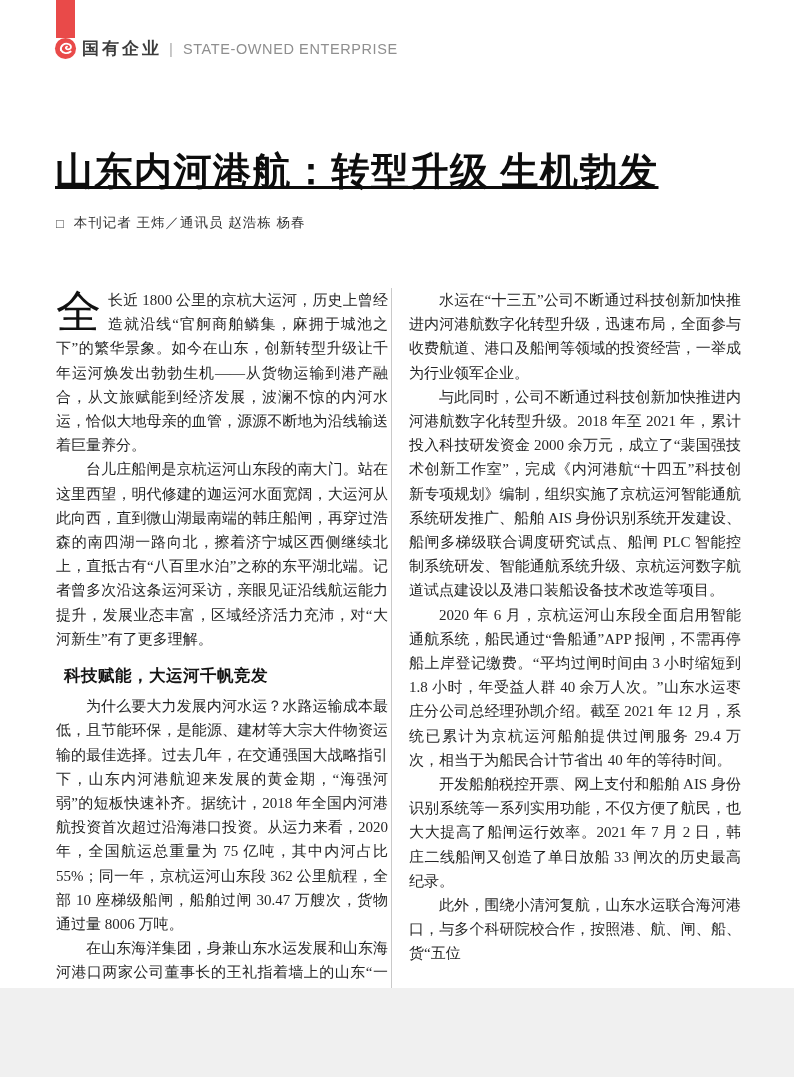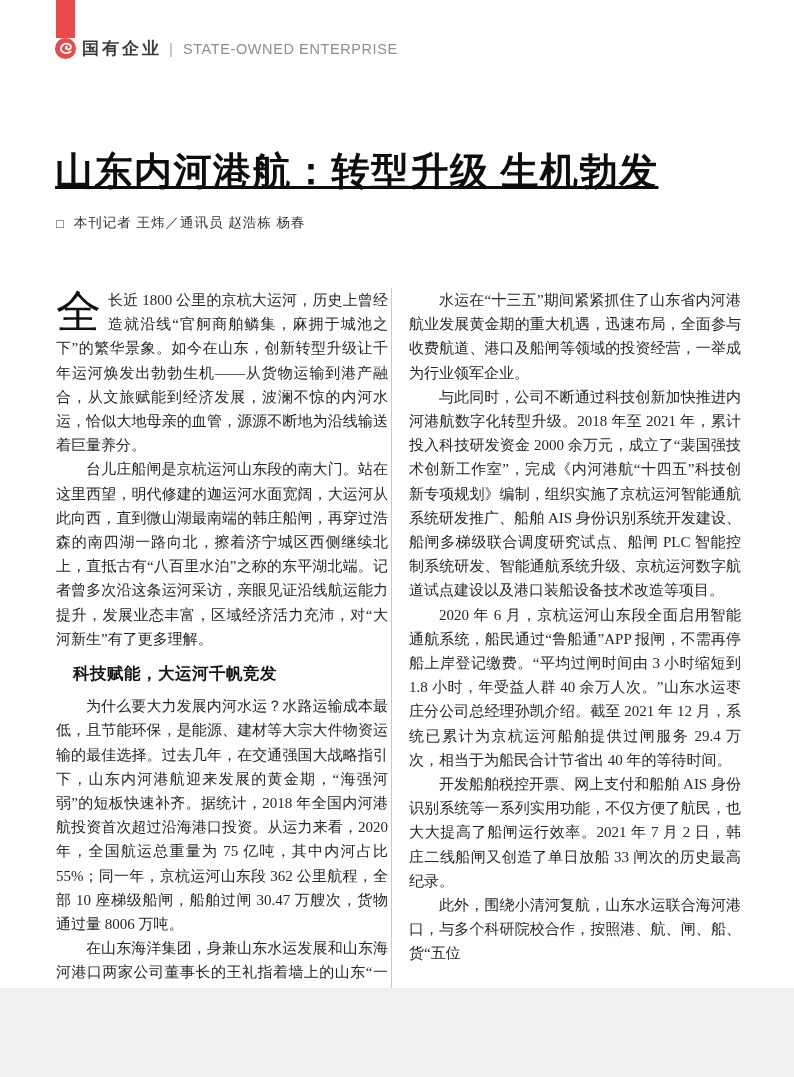--- a/index.html
+++ b/index.html
@@ -142,7 +142,7 @@
   </section>
 
   <section class="col col-right">
-    <p class="para">水运在“十三五”期间紧紧抓住了山东省内河港航业发展黄金期的重大机遇，迅速布局，全面参与收费航道、港口及船闸等领域的投资经营，一举成为行业领军企业。</p>
+    <p class="para">水运在“十三五”公司不断通过科技创新加快推进内河港航数字化转型升级，迅速布局，全面参与收费航道、港口及船闸等领域的投资经营，一举成为行业领军企业。</p>
     <p class="para">与此同时，公司不断通过科技创新加快推进内河港航数字化转型升级。2018 年至 2021 年，累计投入科技研发资金 2000 余万元，成立了“裴国强技术创新工作室”，完成《内河港航“十四五”科技创新专项规划》编制，组织实施了京杭运河智能通航系统研发推广、船舶 AIS 身份识别系统开发建设、船闸多梯级联合调度研究试点、船闸 PLC 智能控制系统研发、智能通航系统升级、京杭运河数字航道试点建设以及港口装船设备技术改造等项目。</p>
     <p class="para">2020 年 6 月，京杭运河山东段全面启用智能通航系统，船民通过“鲁船通”APP 报闸，不需再停船上岸登记缴费。“平均过闸时间由 3 小时缩短到 1.8 小时，年受益人群 40 余万人次。”山东水运枣庄分公司总经理孙凯介绍。截至 2021 年 12 月，系统已累计为京杭运河船舶提供过闸服务 29.4 万次，相当于为船民合计节省出 40 年的等待时间。</p>
     <p class="para">开发船舶税控开票、网上支付和船舶 AIS 身份识别系统等一系列实用功能，不仅方便了航民，也大大提高了船闸运行效率。2021 年 7 月 2 日，韩庄二线船闸又创造了单日放船 33 闸次的历史最高纪录。</p>

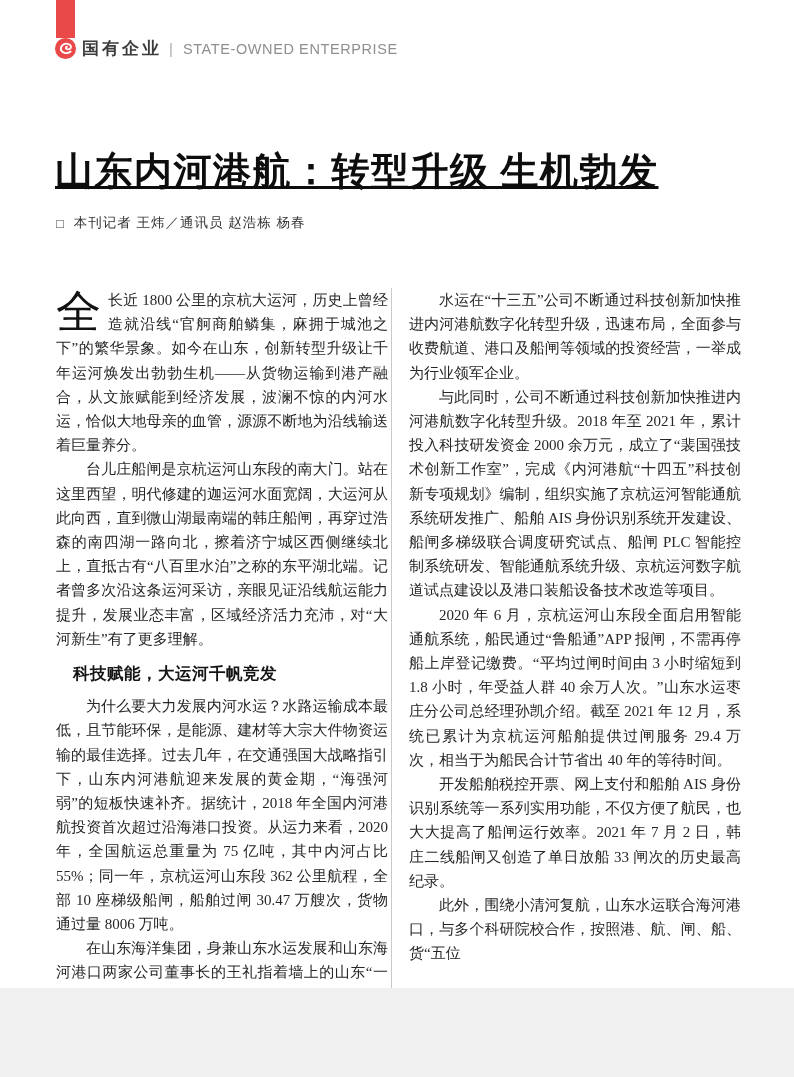--- a/index.html
+++ b/index.html
@@ -83,8 +83,8 @@
     font-weight: 500;
   }
   .sec-head {
-    margin: 12px 17px 7px;
-    font-family: Liberation Mono, monospace;
+    margin: 12px 8px 7px;
+    font-family: Liberation Sans, sans-serif;
     font-size: 16.5px;
     font-weight: bold;
     color: #141414;

